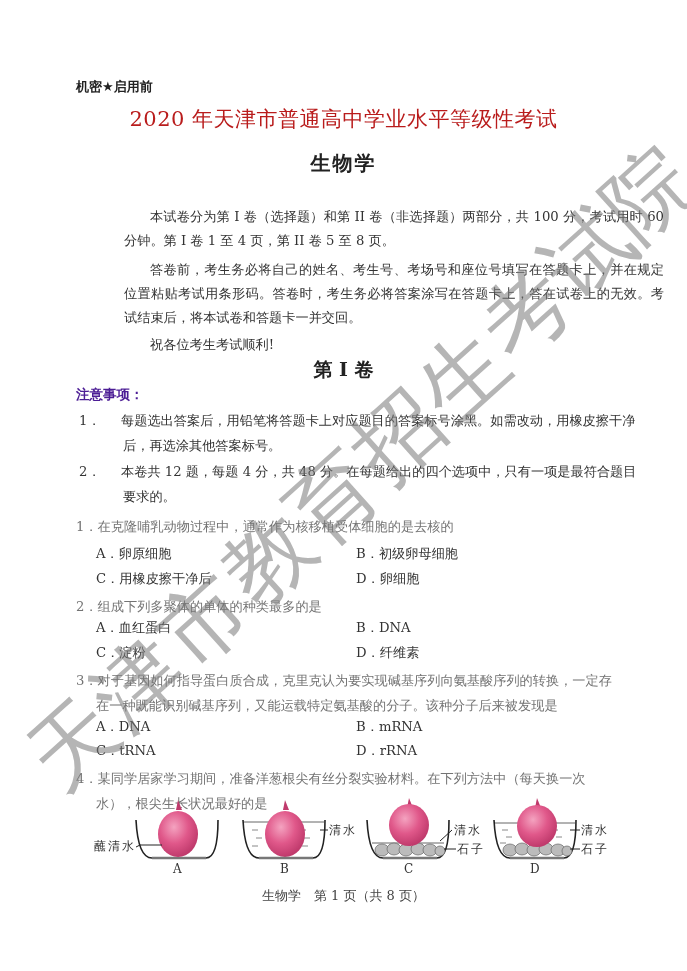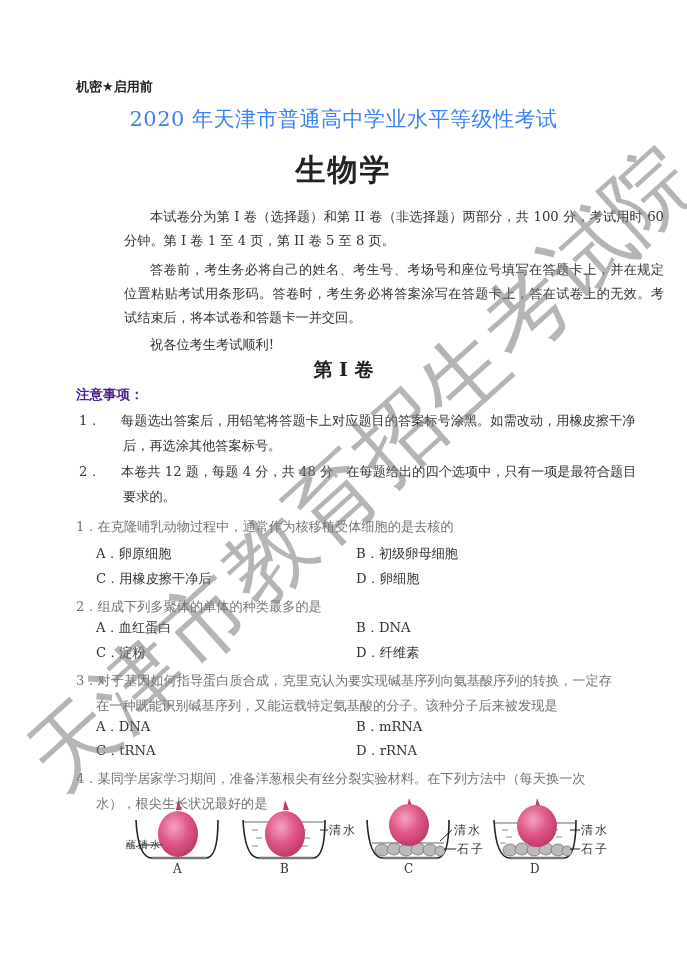--- a/index.html
+++ b/index.html
@@ -10,7 +10,7 @@
   .page { position: absolute; left: 0; top: 0; width: 587px; height: 971px; }
   .abs { position: absolute; white-space: nowrap; }
   .confidential { left: 76px; top: 78px; font-size: 13px; font-weight: bold; font-family: "DejaVu Sans", sans-serif; color: #222; }
-  .exam-title { left: 0; width: 687px; text-align: center; top: 105px; font-size: 21px; letter-spacing: 0.5px; color: #3b82f6; }
+  .exam-title { left: 0; width: 687px; text-align: center; top: 105px; font-size: 21px; letter-spacing: 0.5px; color: #b91c1c; }
   .subject-title { left: 0; width: 687px; text-align: center; top: 150px; font-size: 30px; font-weight: bold; font-family: "DejaVu Sans", sans-serif; color: #222; letter-spacing: 2px; }
   .body-text { font-size: 13.2px; color: #333; }
   .p { left: 88px; width: 540px; line-height: 24px; white-space: normal; text-align: justify; margin-left: 36px; }

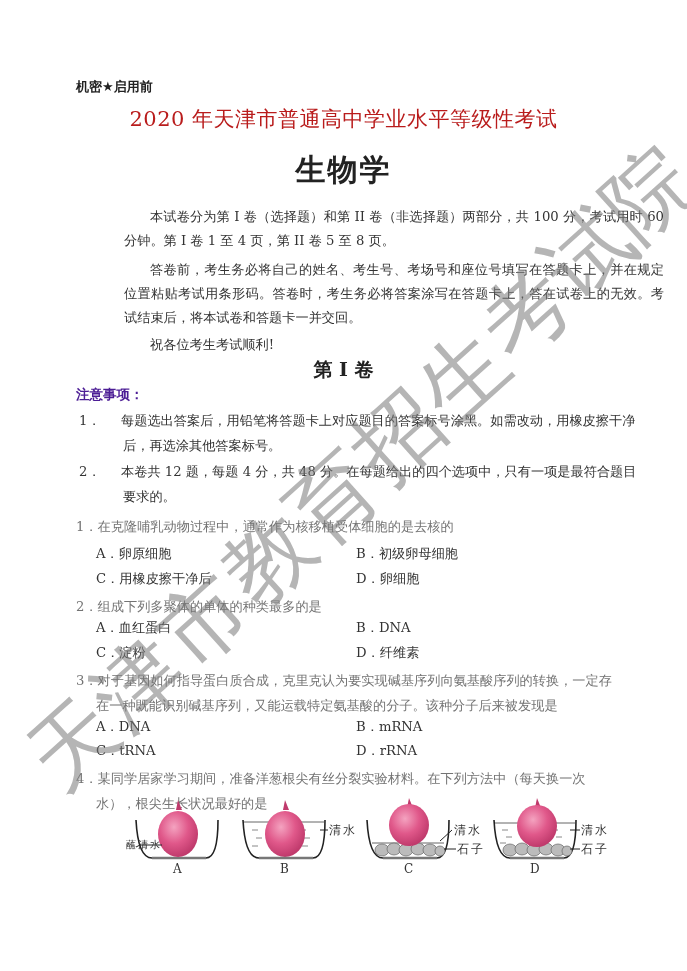--- a/index.html
+++ b/index.html
@@ -11,7 +11,7 @@
   .abs { position: absolute; white-space: nowrap; }
   .confidential { left: 76px; top: 78px; font-size: 13px; font-weight: bold; font-family: "DejaVu Sans", sans-serif; color: #222; }
   .exam-title { left: 0; width: 687px; text-align: center; top: 105px; font-size: 21px; letter-spacing: 0.5px; color: #b91c1c; }
-  .subject-title { left: 0; width: 687px; text-align: center; top: 150px; font-size: 30px; font-weight: bold; font-family: "DejaVu Sans", sans-serif; color: #222; letter-spacing: 2px; }
+  .subject-title { left: 0; width: 687px; text-align: center; top: 150px; font-size: 20px; font-weight: bold; font-family: "DejaVu Sans", sans-serif; color: #222; letter-spacing: 2px; }
   .body-text { font-size: 13.2px; color: #333; }
   .p { left: 88px; width: 540px; line-height: 24px; white-space: normal; text-align: justify; margin-left: 36px; }
   .indent { text-indent: 26px; }

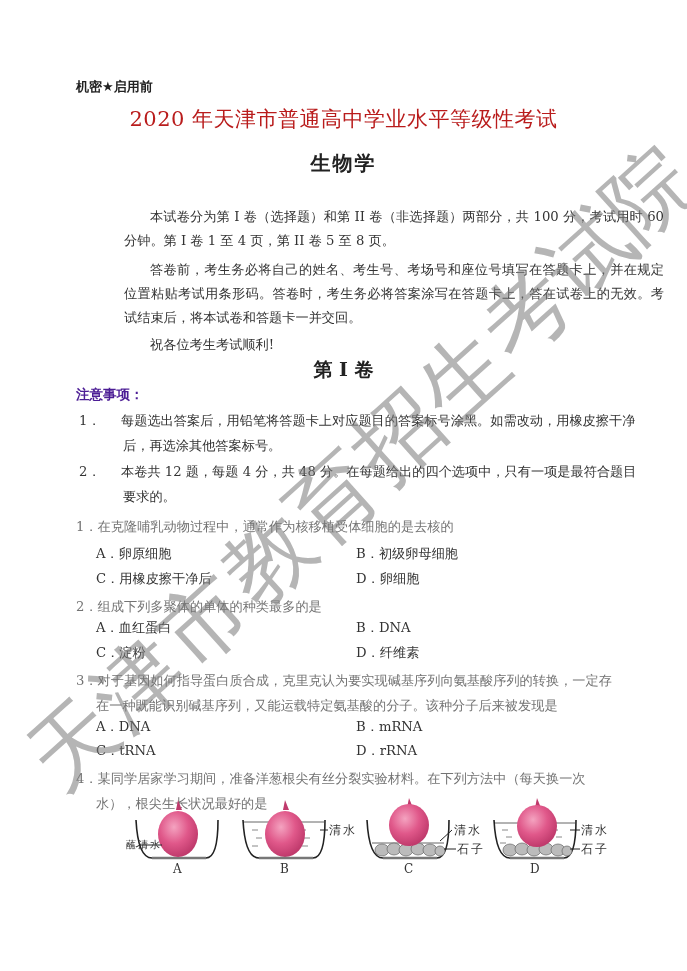--- a/index.html
+++ b/index.html
@@ -157,7 +157,7 @@
     </g>
   </svg>
 
-  <div class="abs" style="left:94px; top:838px; font-size:10px; color:#333; letter-spacing:2px;margin-left:32px;">蘸清水</div>
+  <div class="abs" style="left:94px; top:838px; font-size:12px; color:#333; letter-spacing:2px;">蘸清水</div>
   <div class="abs" style="left:329px; top:822px; font-size:12px; color:#333; letter-spacing:2px;">清水</div>
   <div class="abs" style="left:454px; top:822px; font-size:12px; color:#333; letter-spacing:2px;">清水</div>
   <div class="abs" style="left:457px; top:841px; font-size:12px; color:#333; letter-spacing:2px;">石子</div>

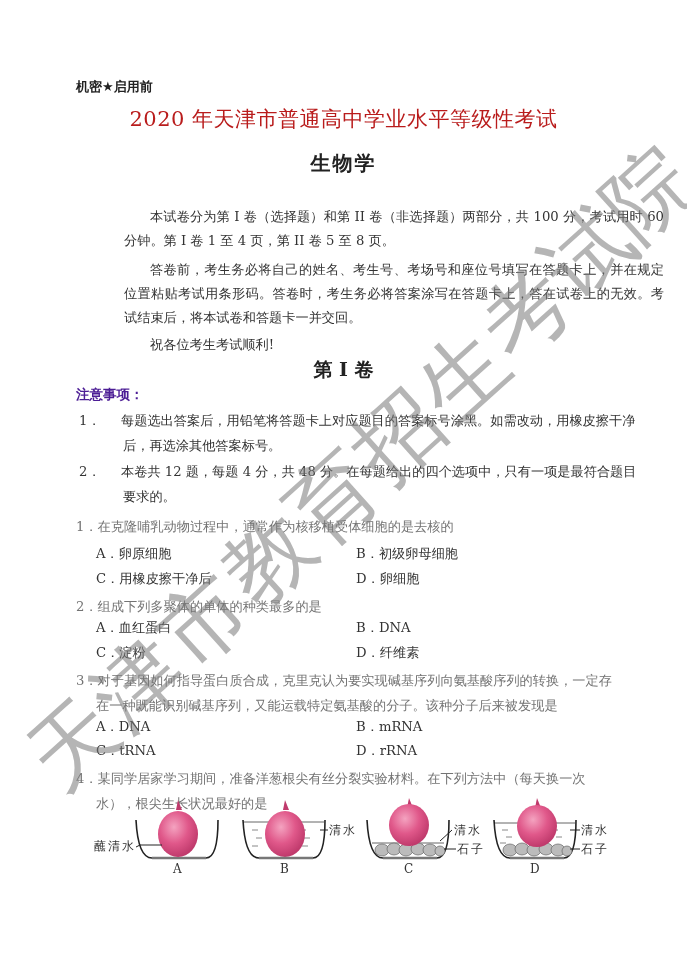--- a/index.html
+++ b/index.html
@@ -169,6 +169,7 @@
   <div class="abs" style="left:404px; top:862px; font-size:12px; color:#333;">C</div>
   <div class="abs" style="left:530px; top:862px; font-size:12px; color:#333;">D</div>
 
+  <div class="abs footer">生物学　第 1 页（共 8 页）</div>
 
   <div class="watermark">
     <span class="wm-char" style="left:30px;  top:700px;">天</span>

